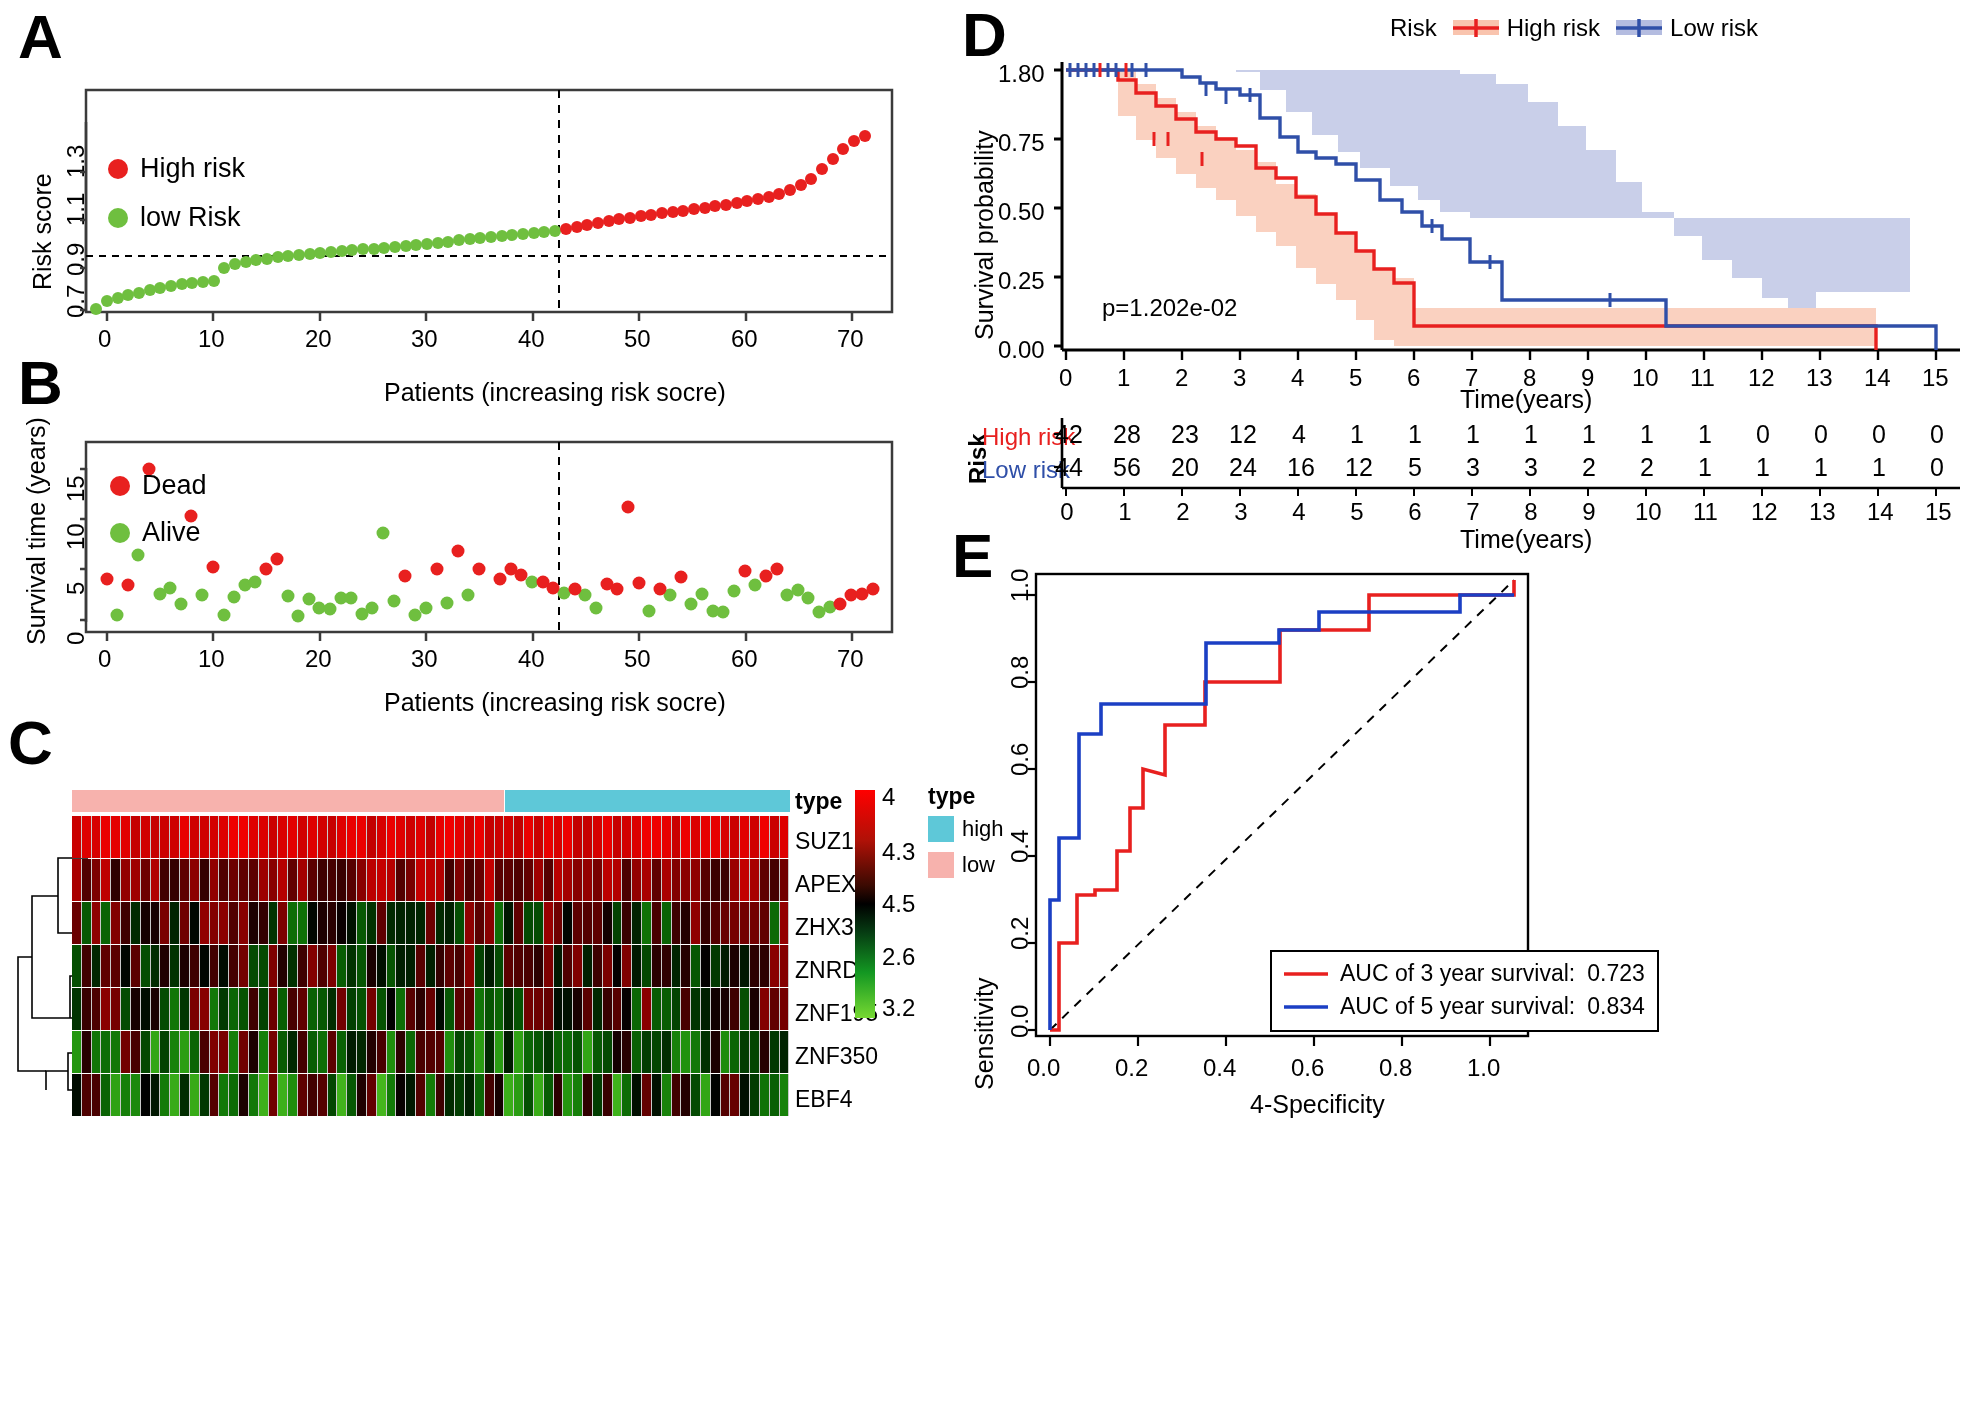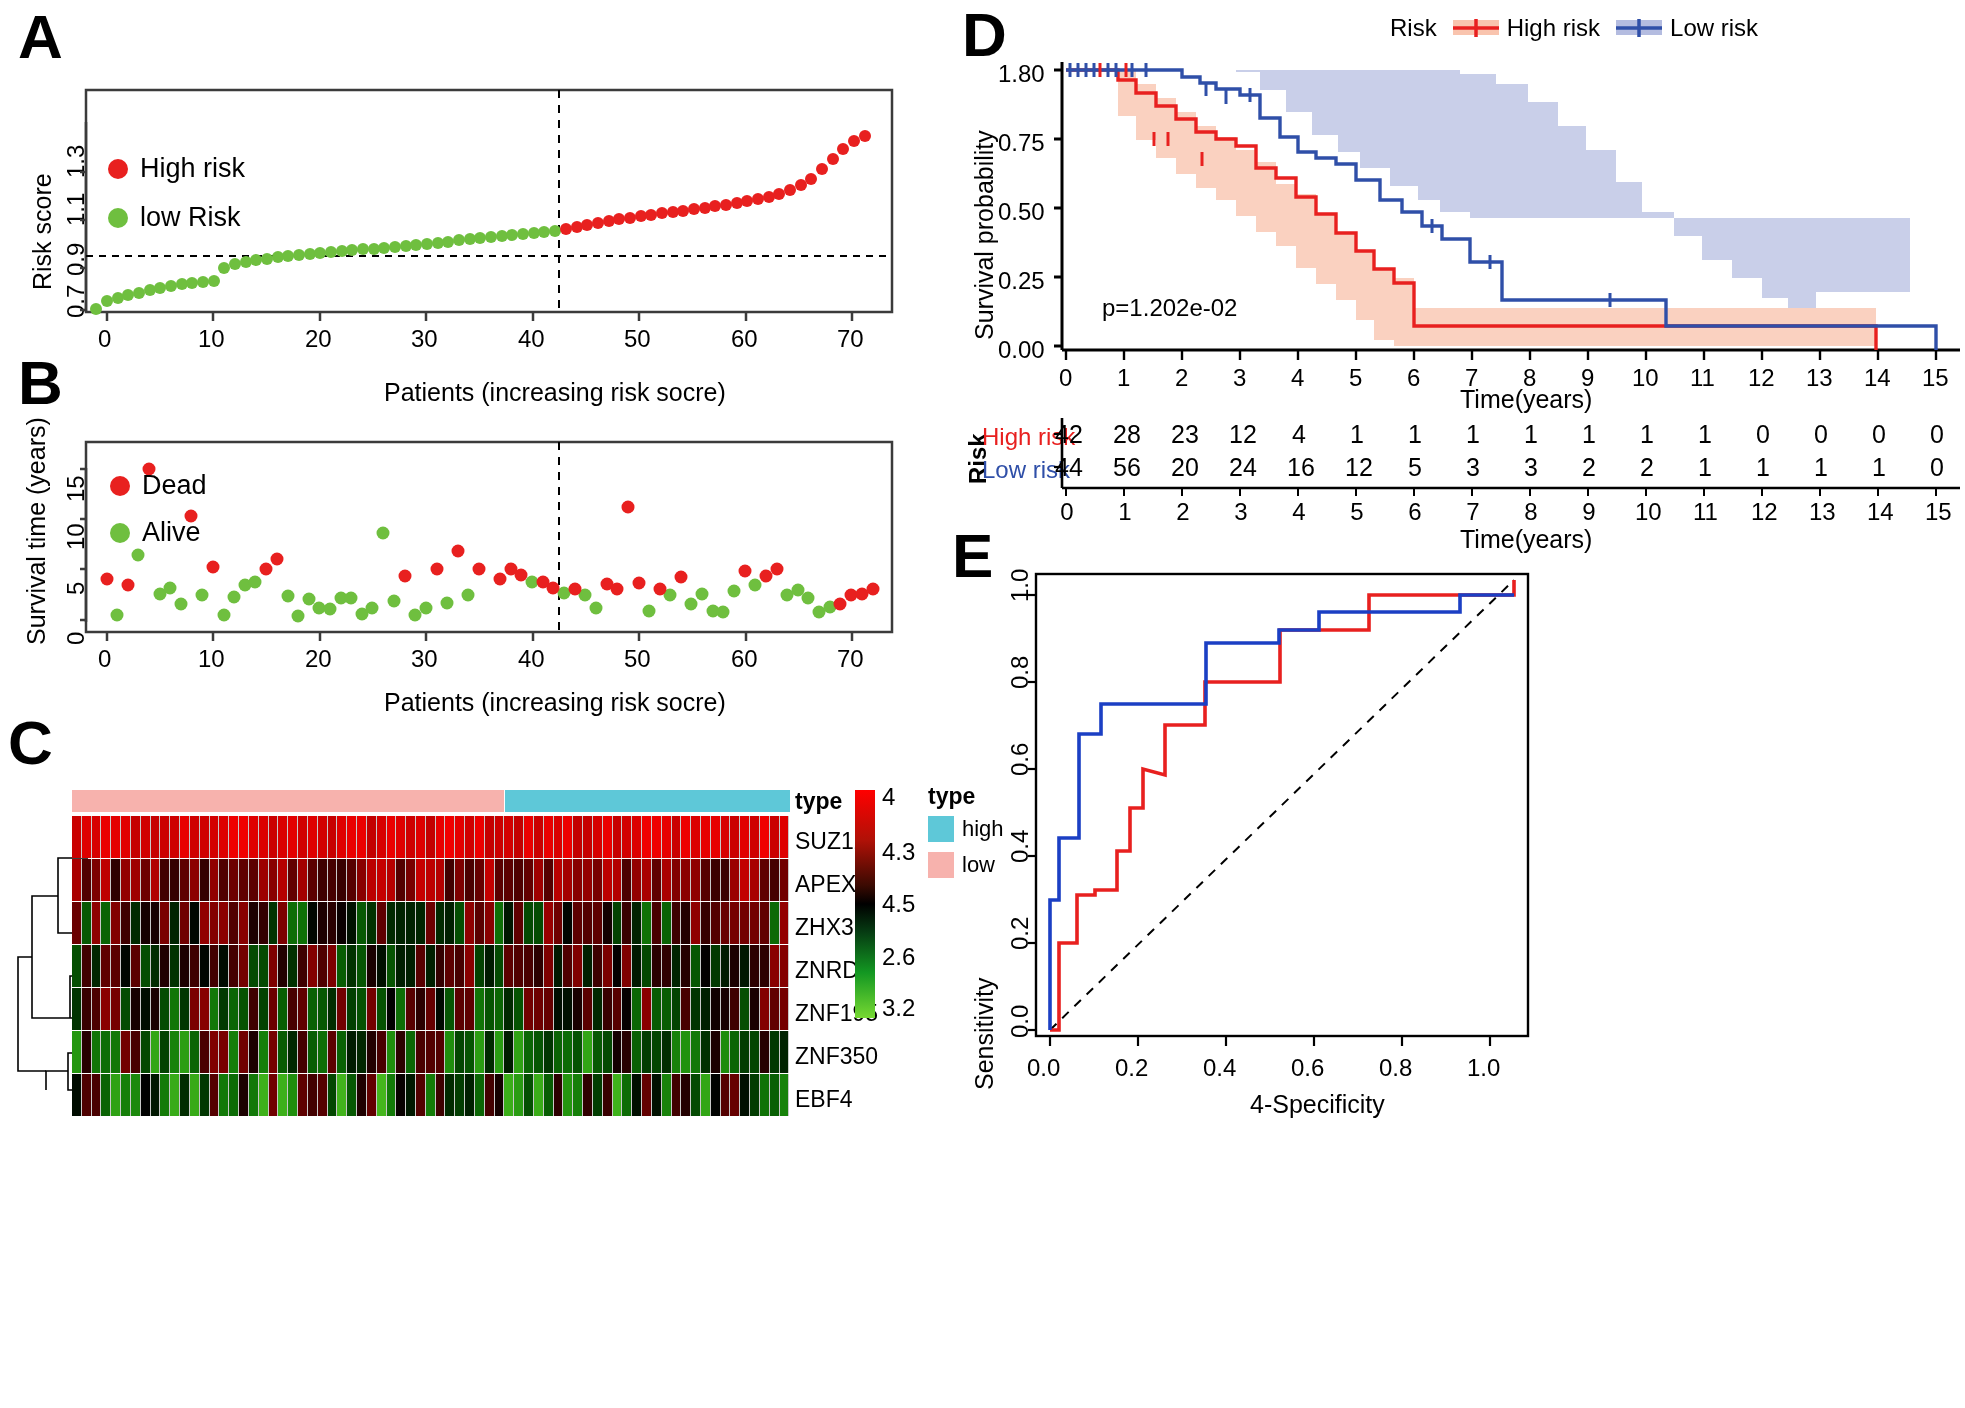--- a/index.html
+++ b/index.html
@@ -1124,6 +1124,22 @@
   <div class="tick-lbl" style="left:429px;top:494px;">0.8</div>
   <div class="tick-lbl" style="left:517px;top:494px;">1.0</div>
 
+  <div style="position:absolute;left:320px;top:390px;border:2px solid #000;background:#fff;padding:8px 12px 10px 12px;">
+    <div style="display:flex;align-items:center;gap:12px;margin-bottom:6px;">
+      <svg width="44" height="8">
+          <line x1="0" y1="4" x2="44" y2="4" stroke="#e8201f" stroke-width="3.4"></line>
+        </svg>
+      <span style="font-size:23px;">AUC of 3 year survival:</span>
+      <span style="font-size:23px;">0.723</span>
+    </div>
+    <div style="display:flex;align-items:center;gap:12px;">
+      <svg width="44" height="8">
+          <line x1="0" y1="4" x2="44" y2="4" stroke="#1b3fc4" stroke-width="3.4"></line>
+        </svg>
+      <span style="font-size:23px;">AUC of 5 year survival:</span>
+      <span style="font-size:23px;">0.834</span>
+    </div>
+  </div>
 </div>
 <div class="km-axis-lbl" style="position:absolute;left:1250px;top:1090px;">4-Specificity</div>
 

